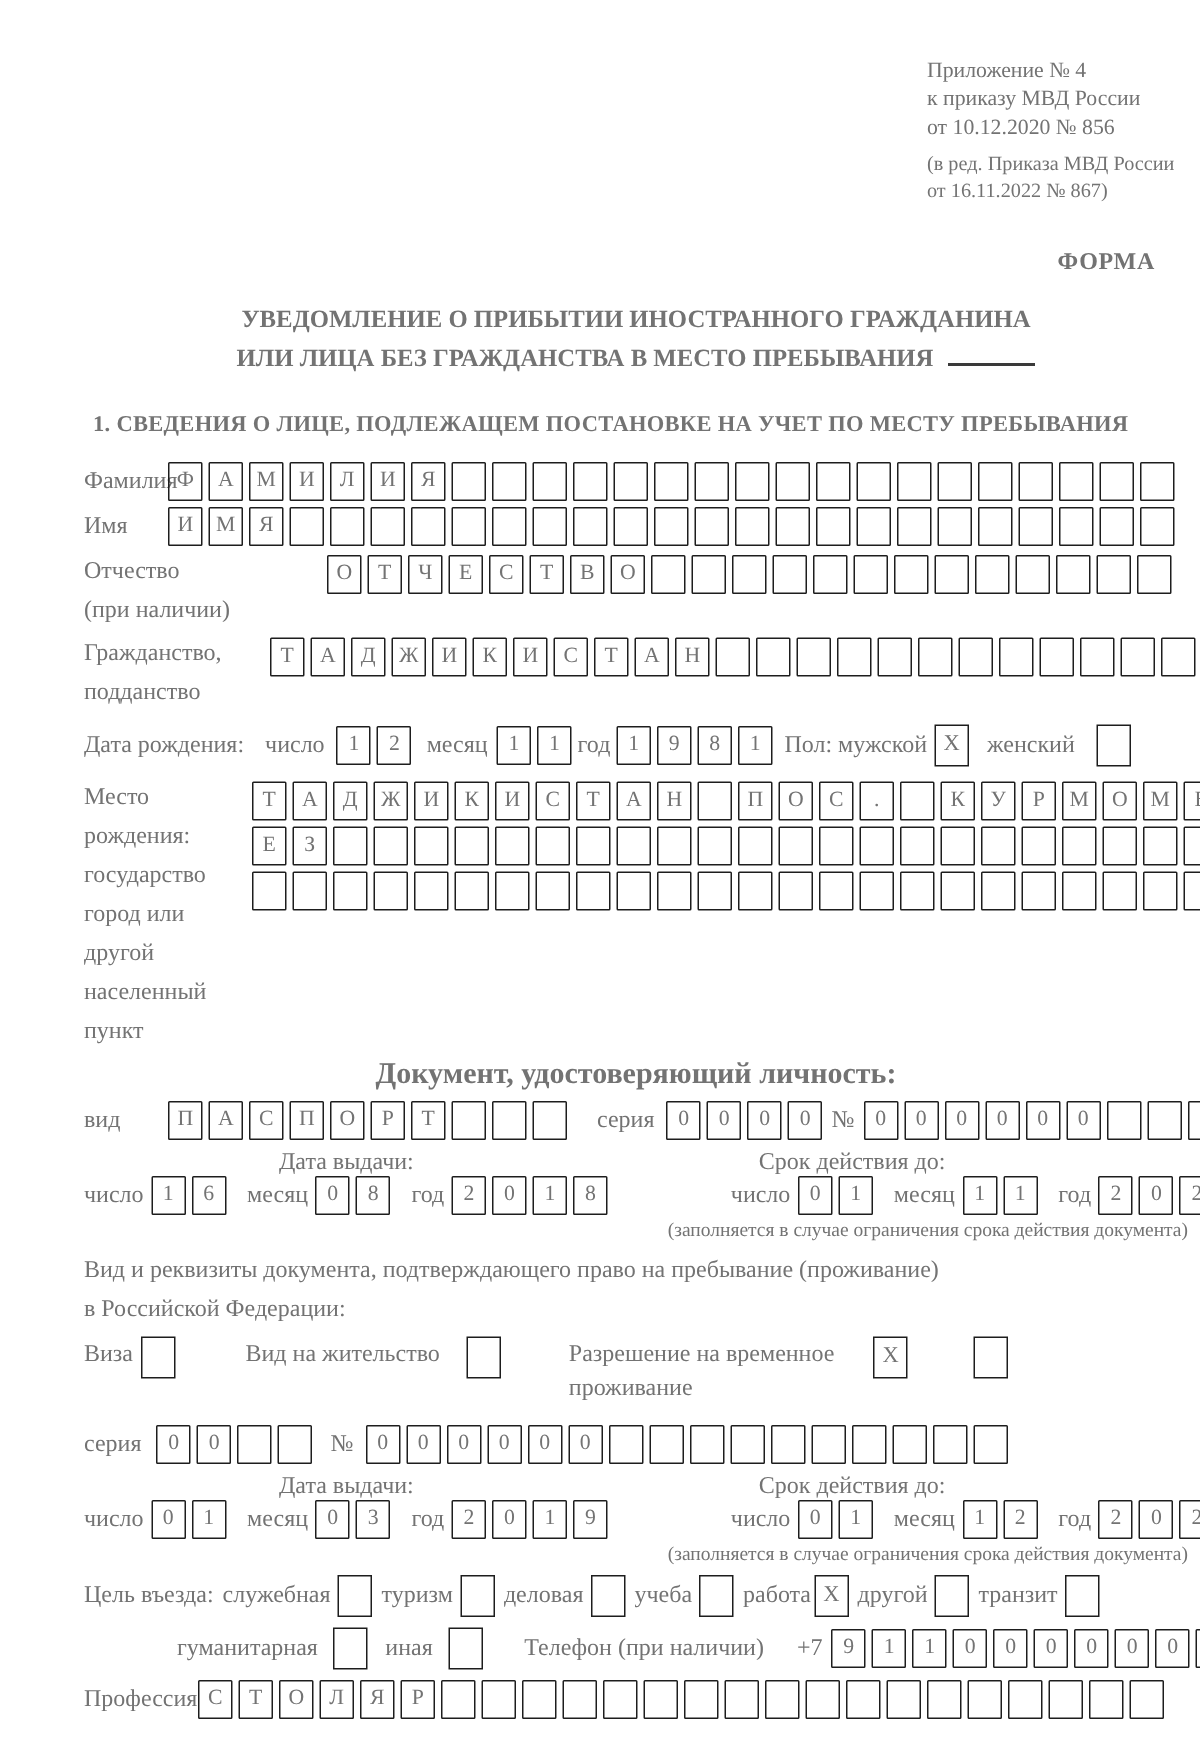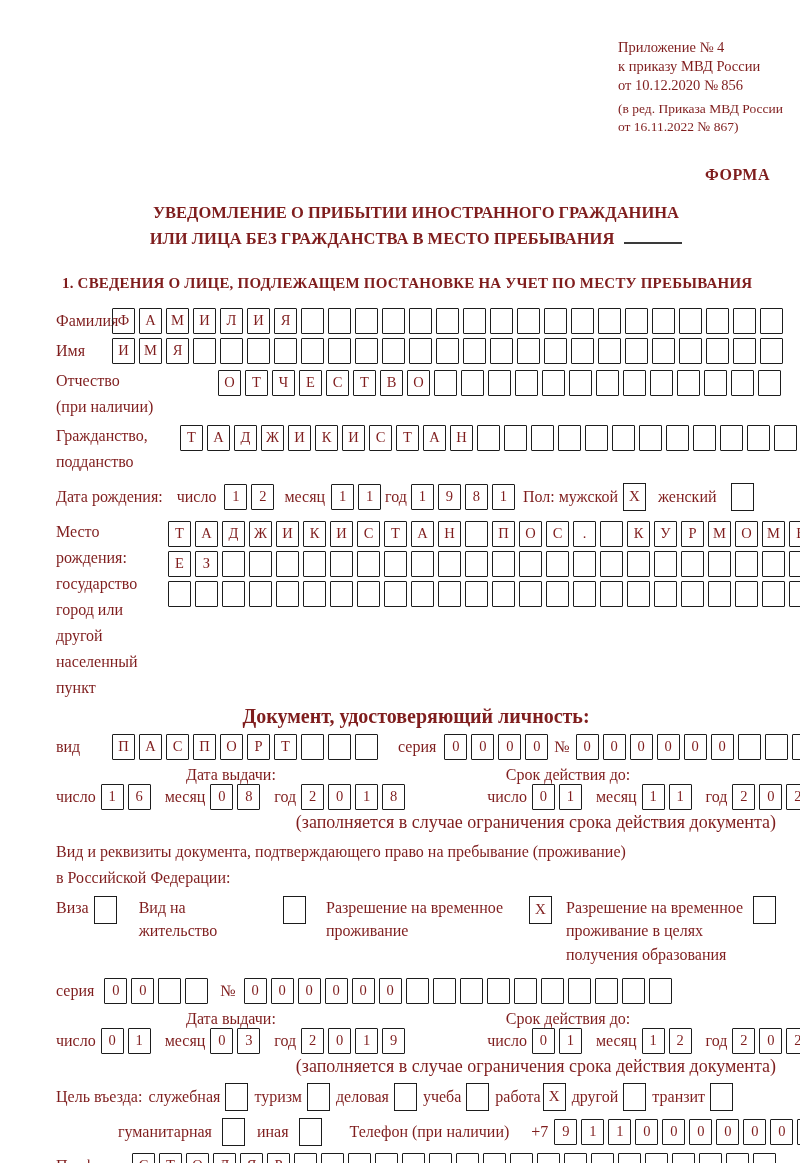--- a/index.html
+++ b/index.html
@@ -3,8 +3,8 @@
 <meta charset="utf-8">
 <style>
   html,body{margin:0;padding:0;background:#fff;}
-  .page{width:800px;height:1163px;box-sizing:border-box;padding:38px 24px 10px 56px;
-        font-family:"Liberation Serif","DejaVu Serif",serif;color:#7f1d1d;overflow:hidden;}
+  .page{width:800px;height:1163px;box-sizing:border-box;padding:38px 8px 10px 56px;
+        font-family:"Liberation Serif","DejaVu Serif",serif;color:#737373;overflow:hidden;}
   .hdr{margin-left:562px;font-size:14.5px;line-height:1.32;white-space:nowrap;}
   .hdr-sub{margin-top:5px;font-size:13.5px;}
   .forma{font-weight:bold;font-size:16px;margin:30px 0 16px 649px;letter-spacing:.5px;}

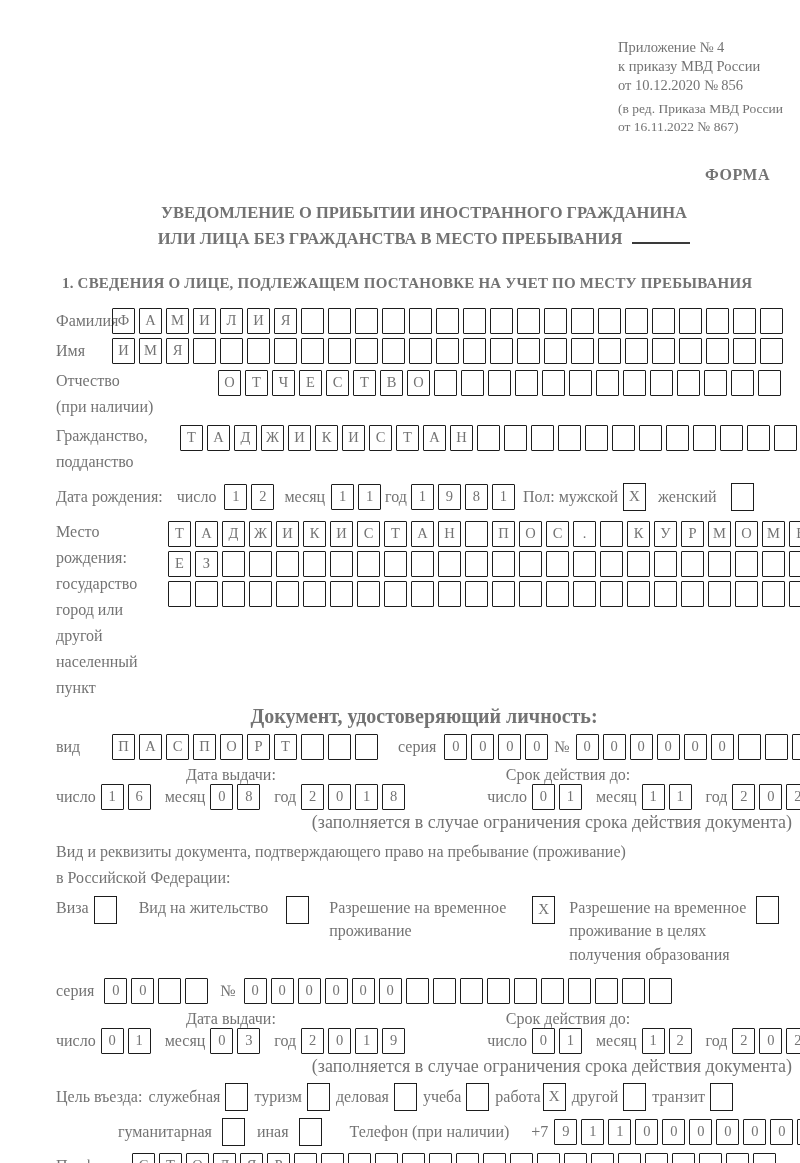--- a/index.html
+++ b/index.html
@@ -28,7 +28,7 @@
   .dg{display:flex;align-items:center;white-space:nowrap;}
   .dg .lbl{margin-right:5px;}
   .dg .boxes{margin-right:10px;}
-  .note{font-size:18px;text-align:right;margin:2px 0 6px 0;}
+  .note{font-size:13px;text-align:right;margin:2px 0 6px 0;}
   .intro{font-size:16px;line-height:1.6;}
   .opt-row{display:flex;align-items:flex-start;margin:6px 0 10px 0;}
   .opt{display:flex;align-items:flex-start;white-space:normal;}

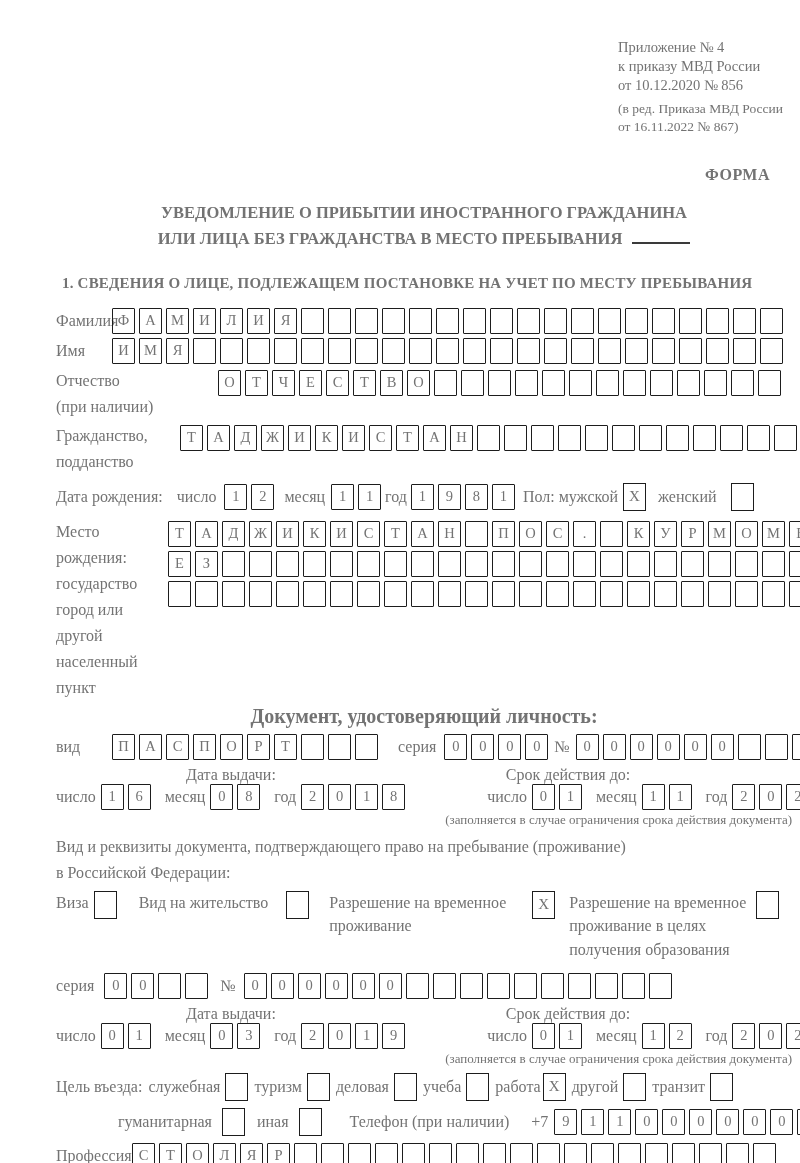--- a/index.html
+++ b/index.html
@@ -30,7 +30,7 @@
   .dg .boxes{margin-right:10px;}
   .note{font-size:13px;text-align:right;margin:2px 0 6px 0;}
   .intro{font-size:16px;line-height:1.6;}
-  .opt-row{display:flex;align-items:flex-start;margin:6px 0 10px 0;}
+  .opt-row{display:flex;align-items:flex-start;margin:6px 0 10px 0;gap:25px;}
   .opt{display:flex;align-items:flex-start;white-space:normal;}
   .opt .olbl{font-size:16px;line-height:1.45;}
   .opt .center{text-align:left;display:inline-block;}

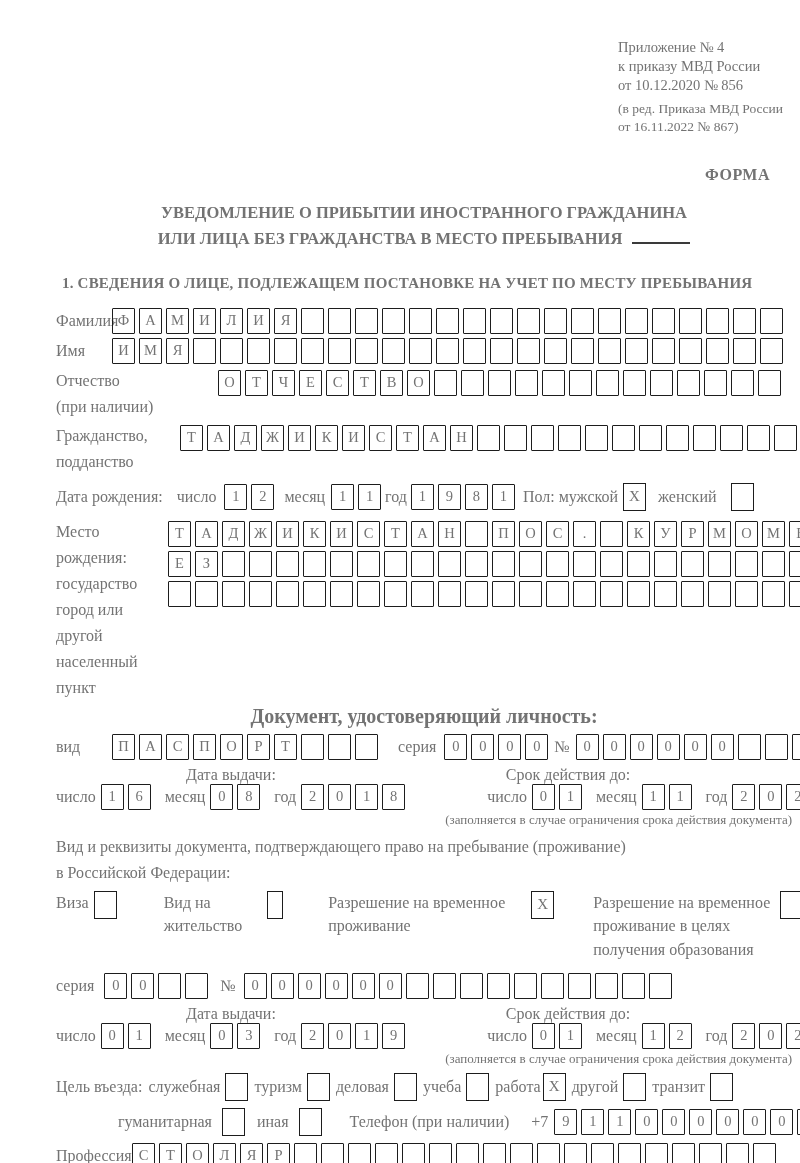--- a/index.html
+++ b/index.html
@@ -163,7 +163,6 @@
       <span class="chk">X</span>
     </span>
     <span class="opt" style="margin-left:14px;">
-      <span class="olbl center" style="width:182px;">Разрешение на временное проживание в целях получения образования</span>
       <span class="chk"></span>
     </span>
   </div>

